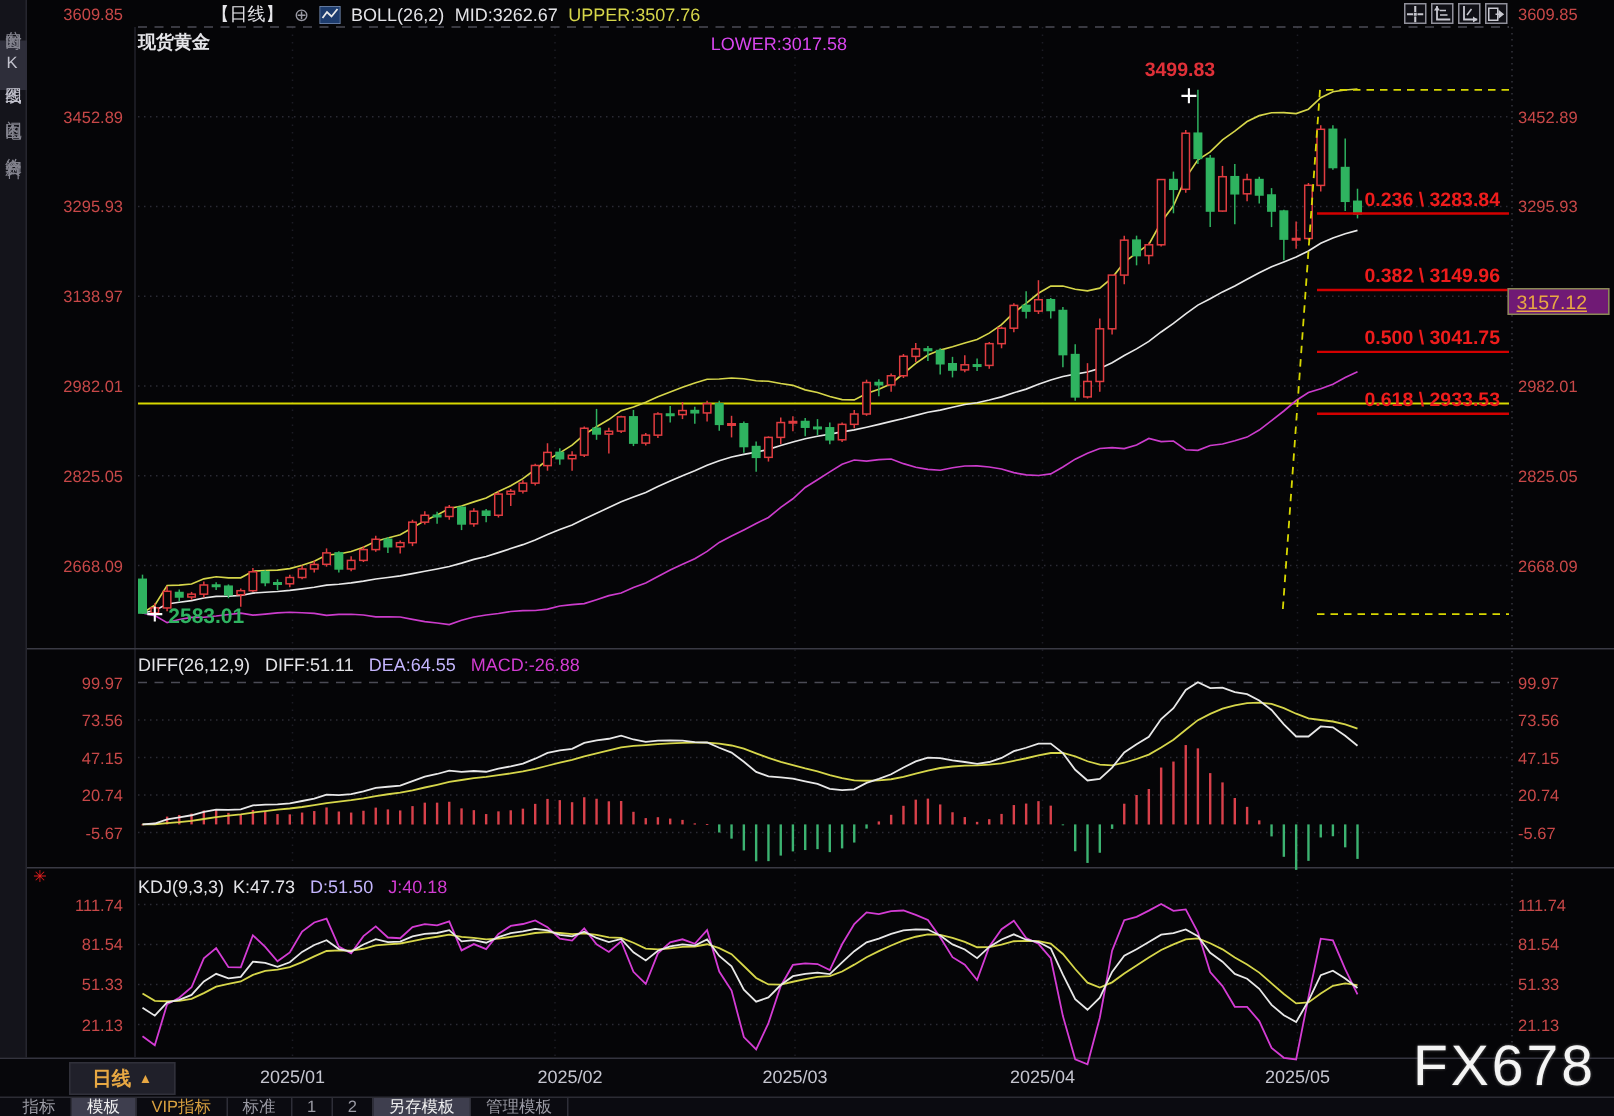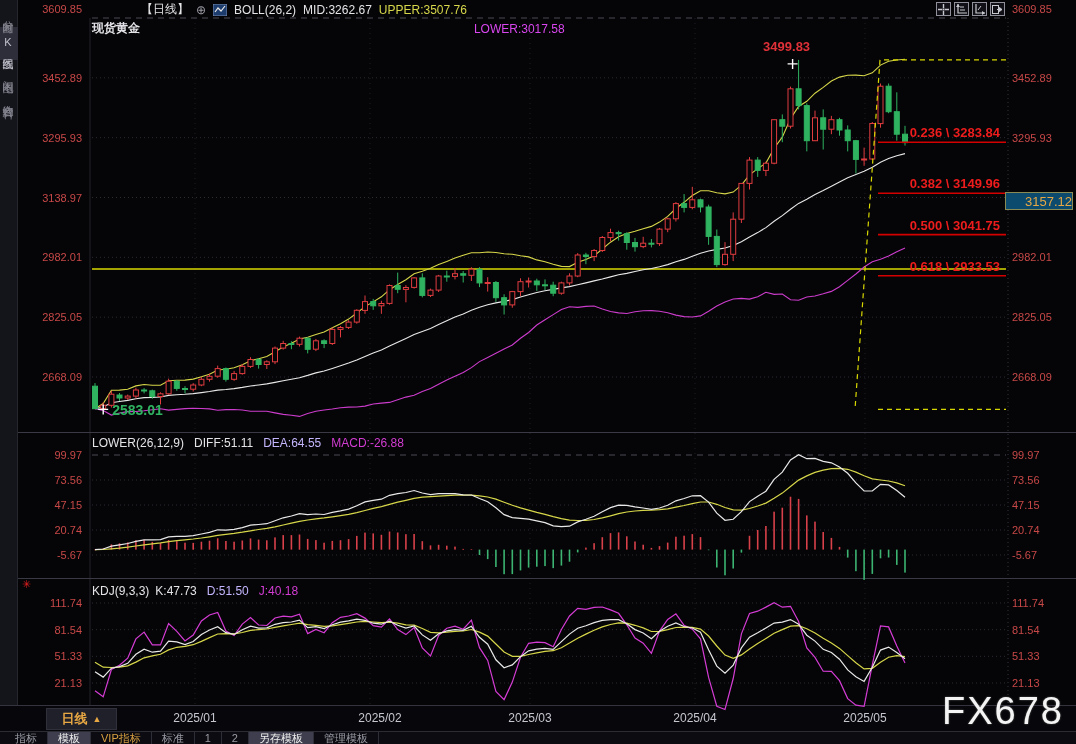--- a/index.html
+++ b/index.html
@@ -37,7 +37,7 @@
   .kdj-gear{position:absolute;left:22px;top:578px;color:#e01e1e;font-size:11px;z-index:3;}
 
   
-  .price-tag{position:absolute;left:1005px;top:192px;width:68px;height:18px;border:1px solid #8a8a55;background:#0c4a6e;color:#e8a843;font-size:13px;display:flex;align-items:center;padding-left:19px;box-sizing:border-box;z-index:4;}
+  .price-tag{position:absolute;left:1005px;top:192px;width:68px;height:18px;border:1px solid #8a8a55;background:#701a75;color:#e8a843;font-size:13px;display:flex;align-items:center;padding-left:5px;box-sizing:border-box;z-index:4;text-decoration:underline;}
 
   
   .watermark{position:absolute;left:942px;top:690px;font-size:38px;color:#f4f4f4;letter-spacing:2px;z-index:6;text-shadow:0 0 2px #666;}

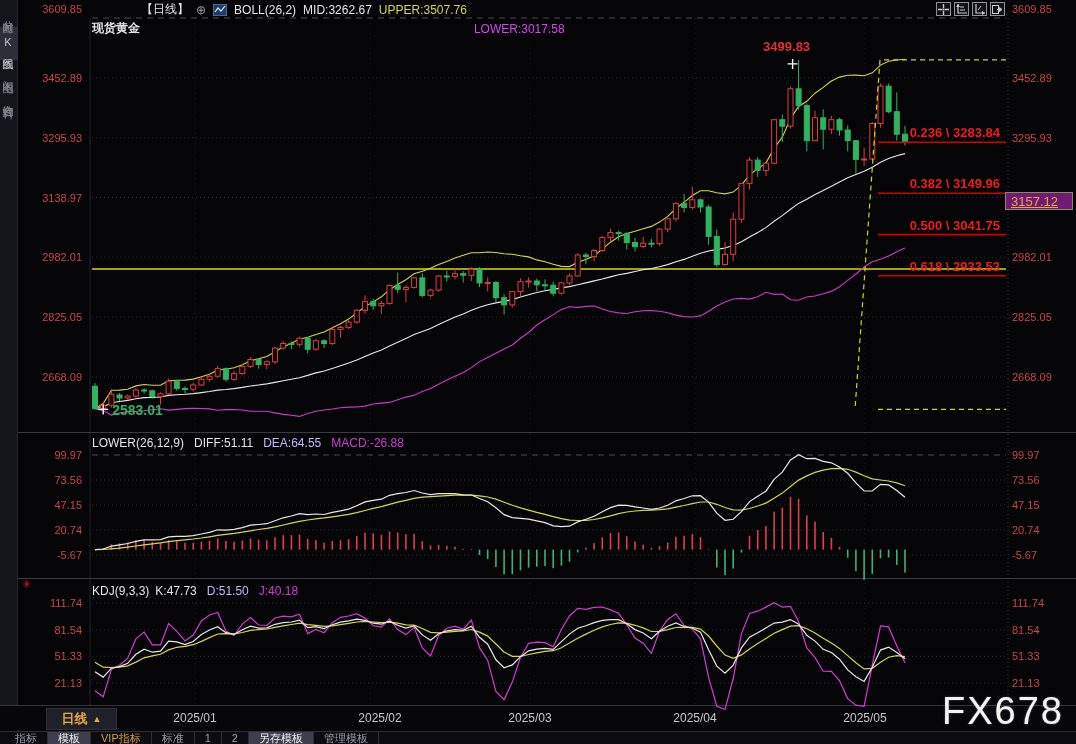--- a/index.html
+++ b/index.html
@@ -112,7 +112,7 @@
   </div>
 
   <div class="panel-hdr" style="left:92px;top:436px;">
-    <span>LOWER(26,12,9)</span>
+    <span>DIFF(26,12,9)</span>
     <span>DIFF:51.11</span>
     <span class="ph-yellow">DEA:64.55</span>
     <span class="ph-mag">MACD:-26.88</span>

